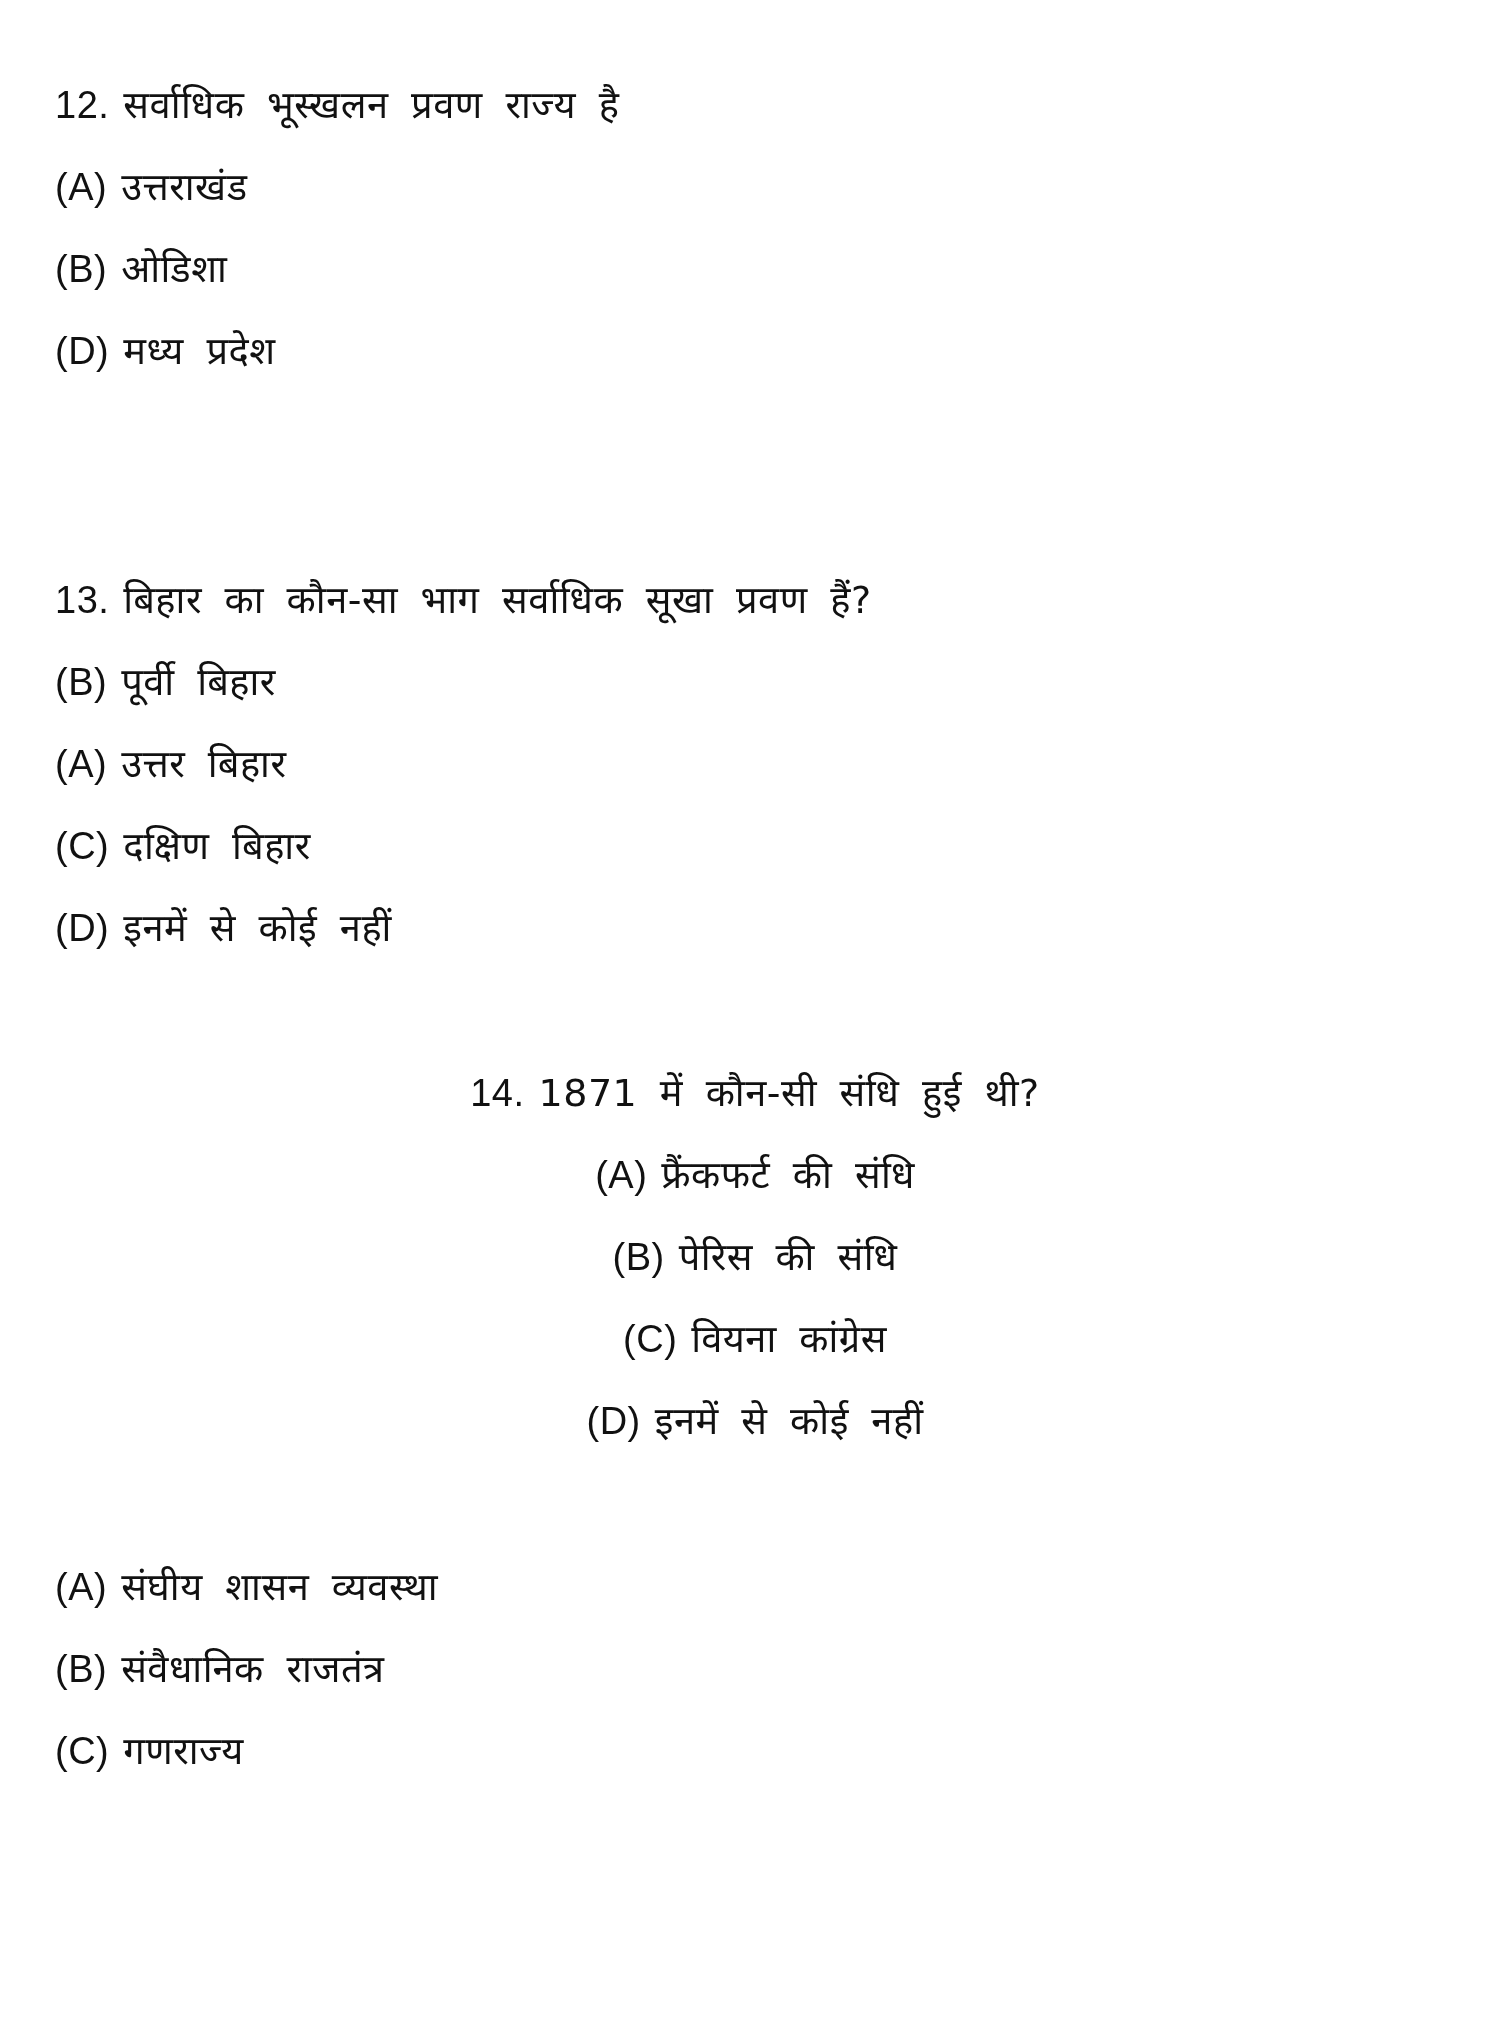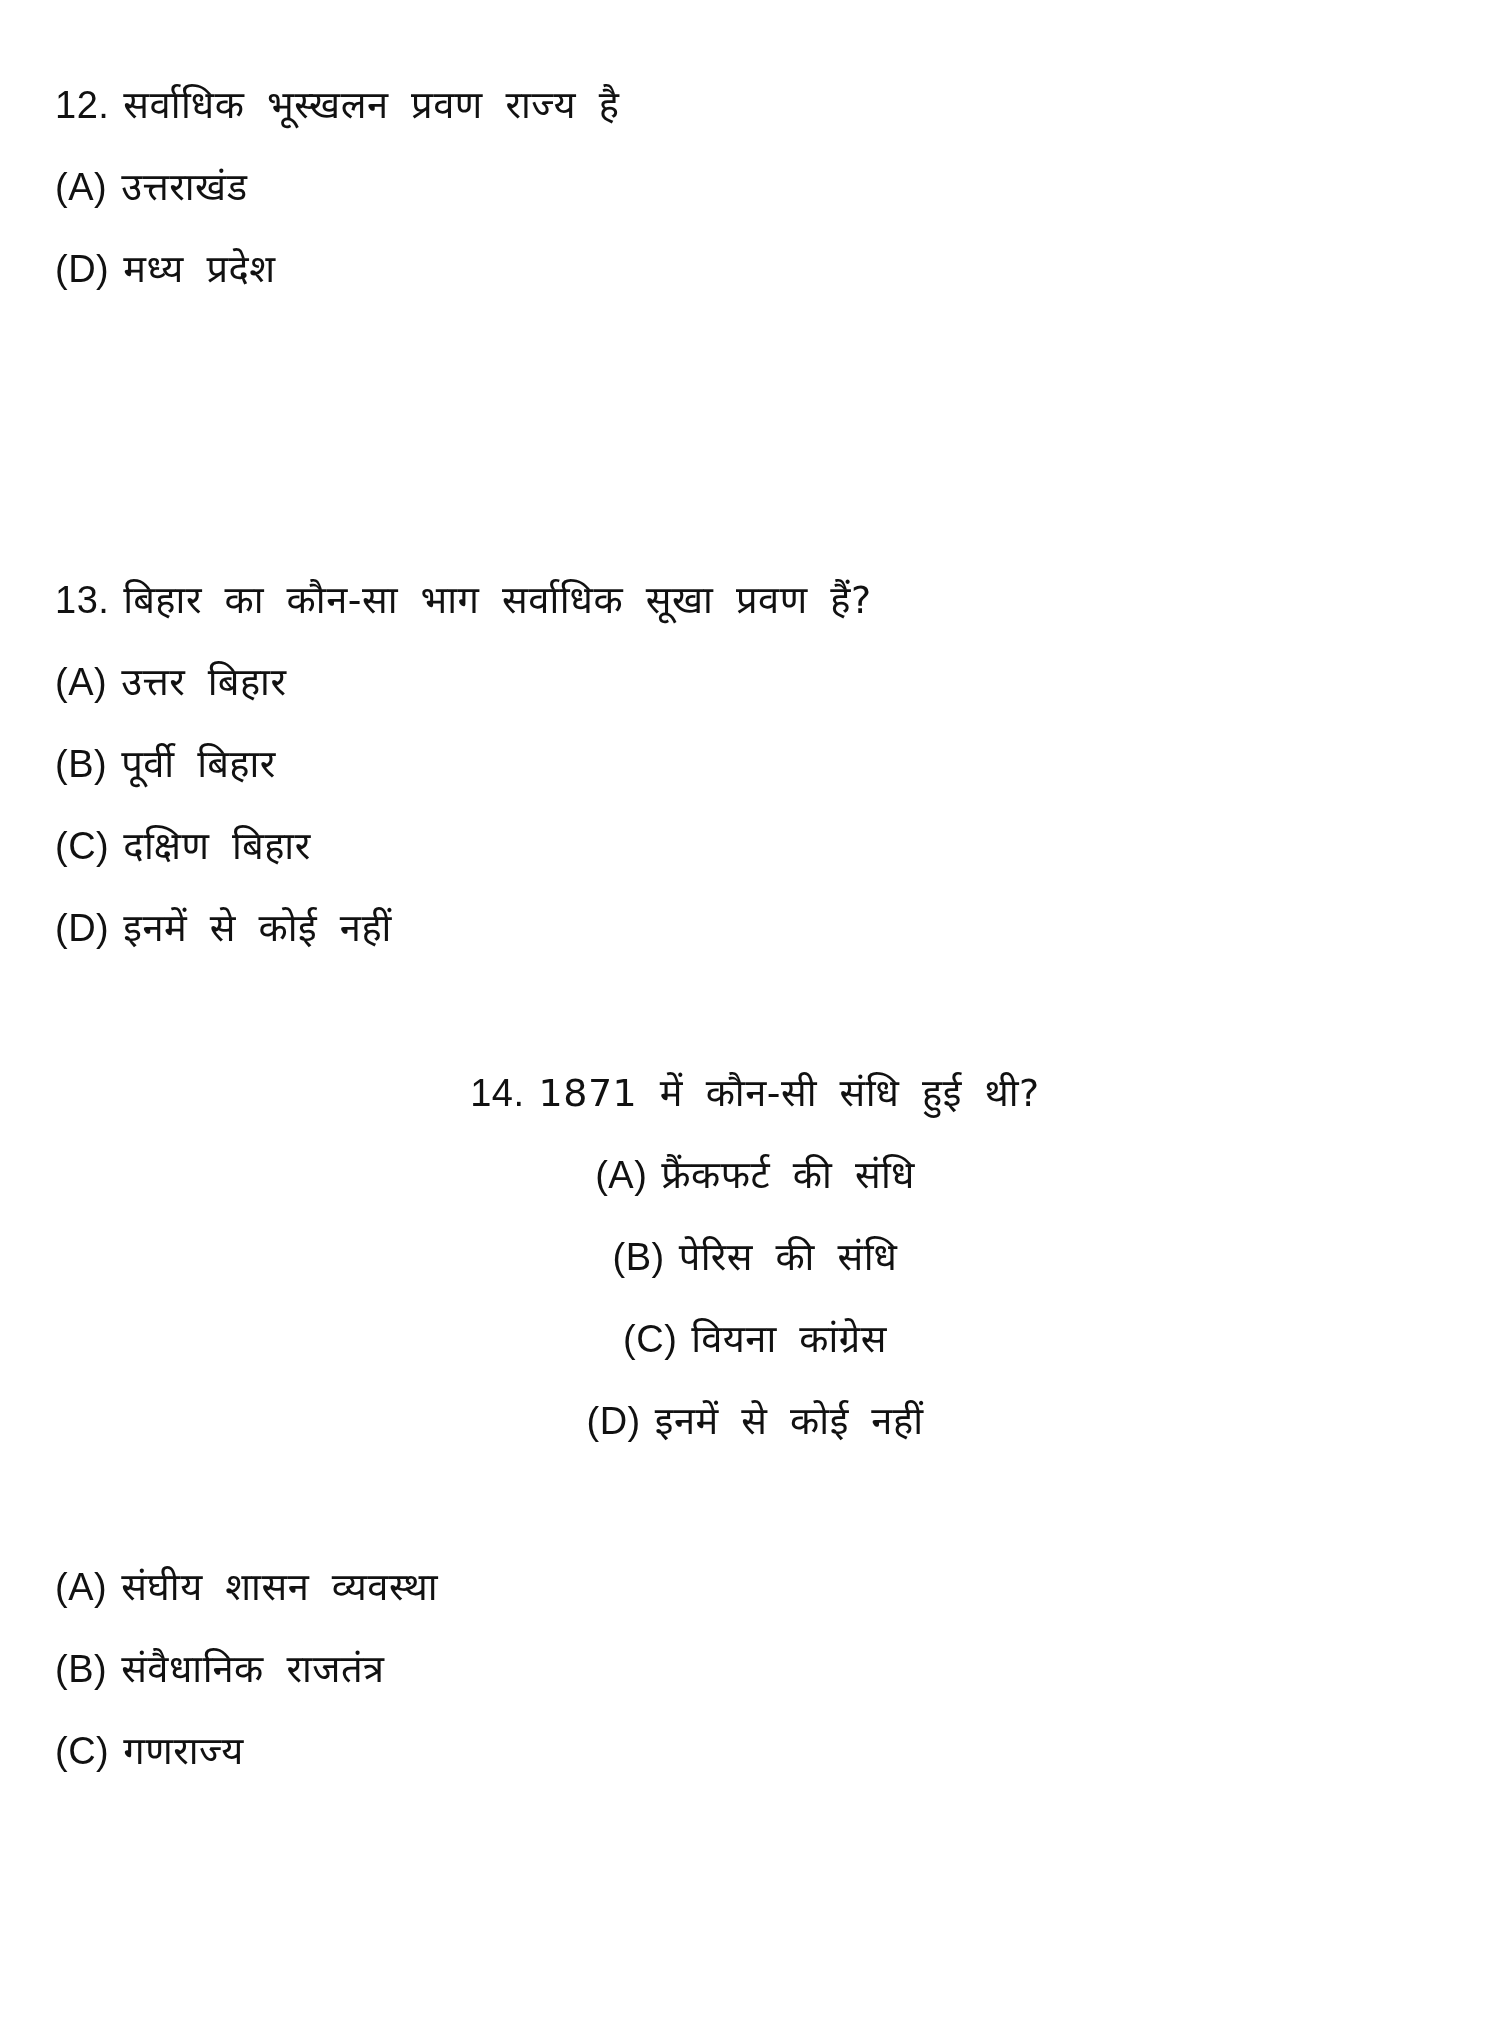--- a/index.html
+++ b/index.html
@@ -56,6 +56,9 @@
       <span class="opt-label">(A)</span><span class="opt-text">उत्तराखंड</span>
     </div>
     <div class="line">
+      <span class="opt-label">(B)</span><span class="opt-text">ओडिशा</span>
+    </div>
+    <div class="line">
       <span class="opt-label">(D)</span><span class="opt-text">मध्य प्रदेश</span>
     </div>
   </div>

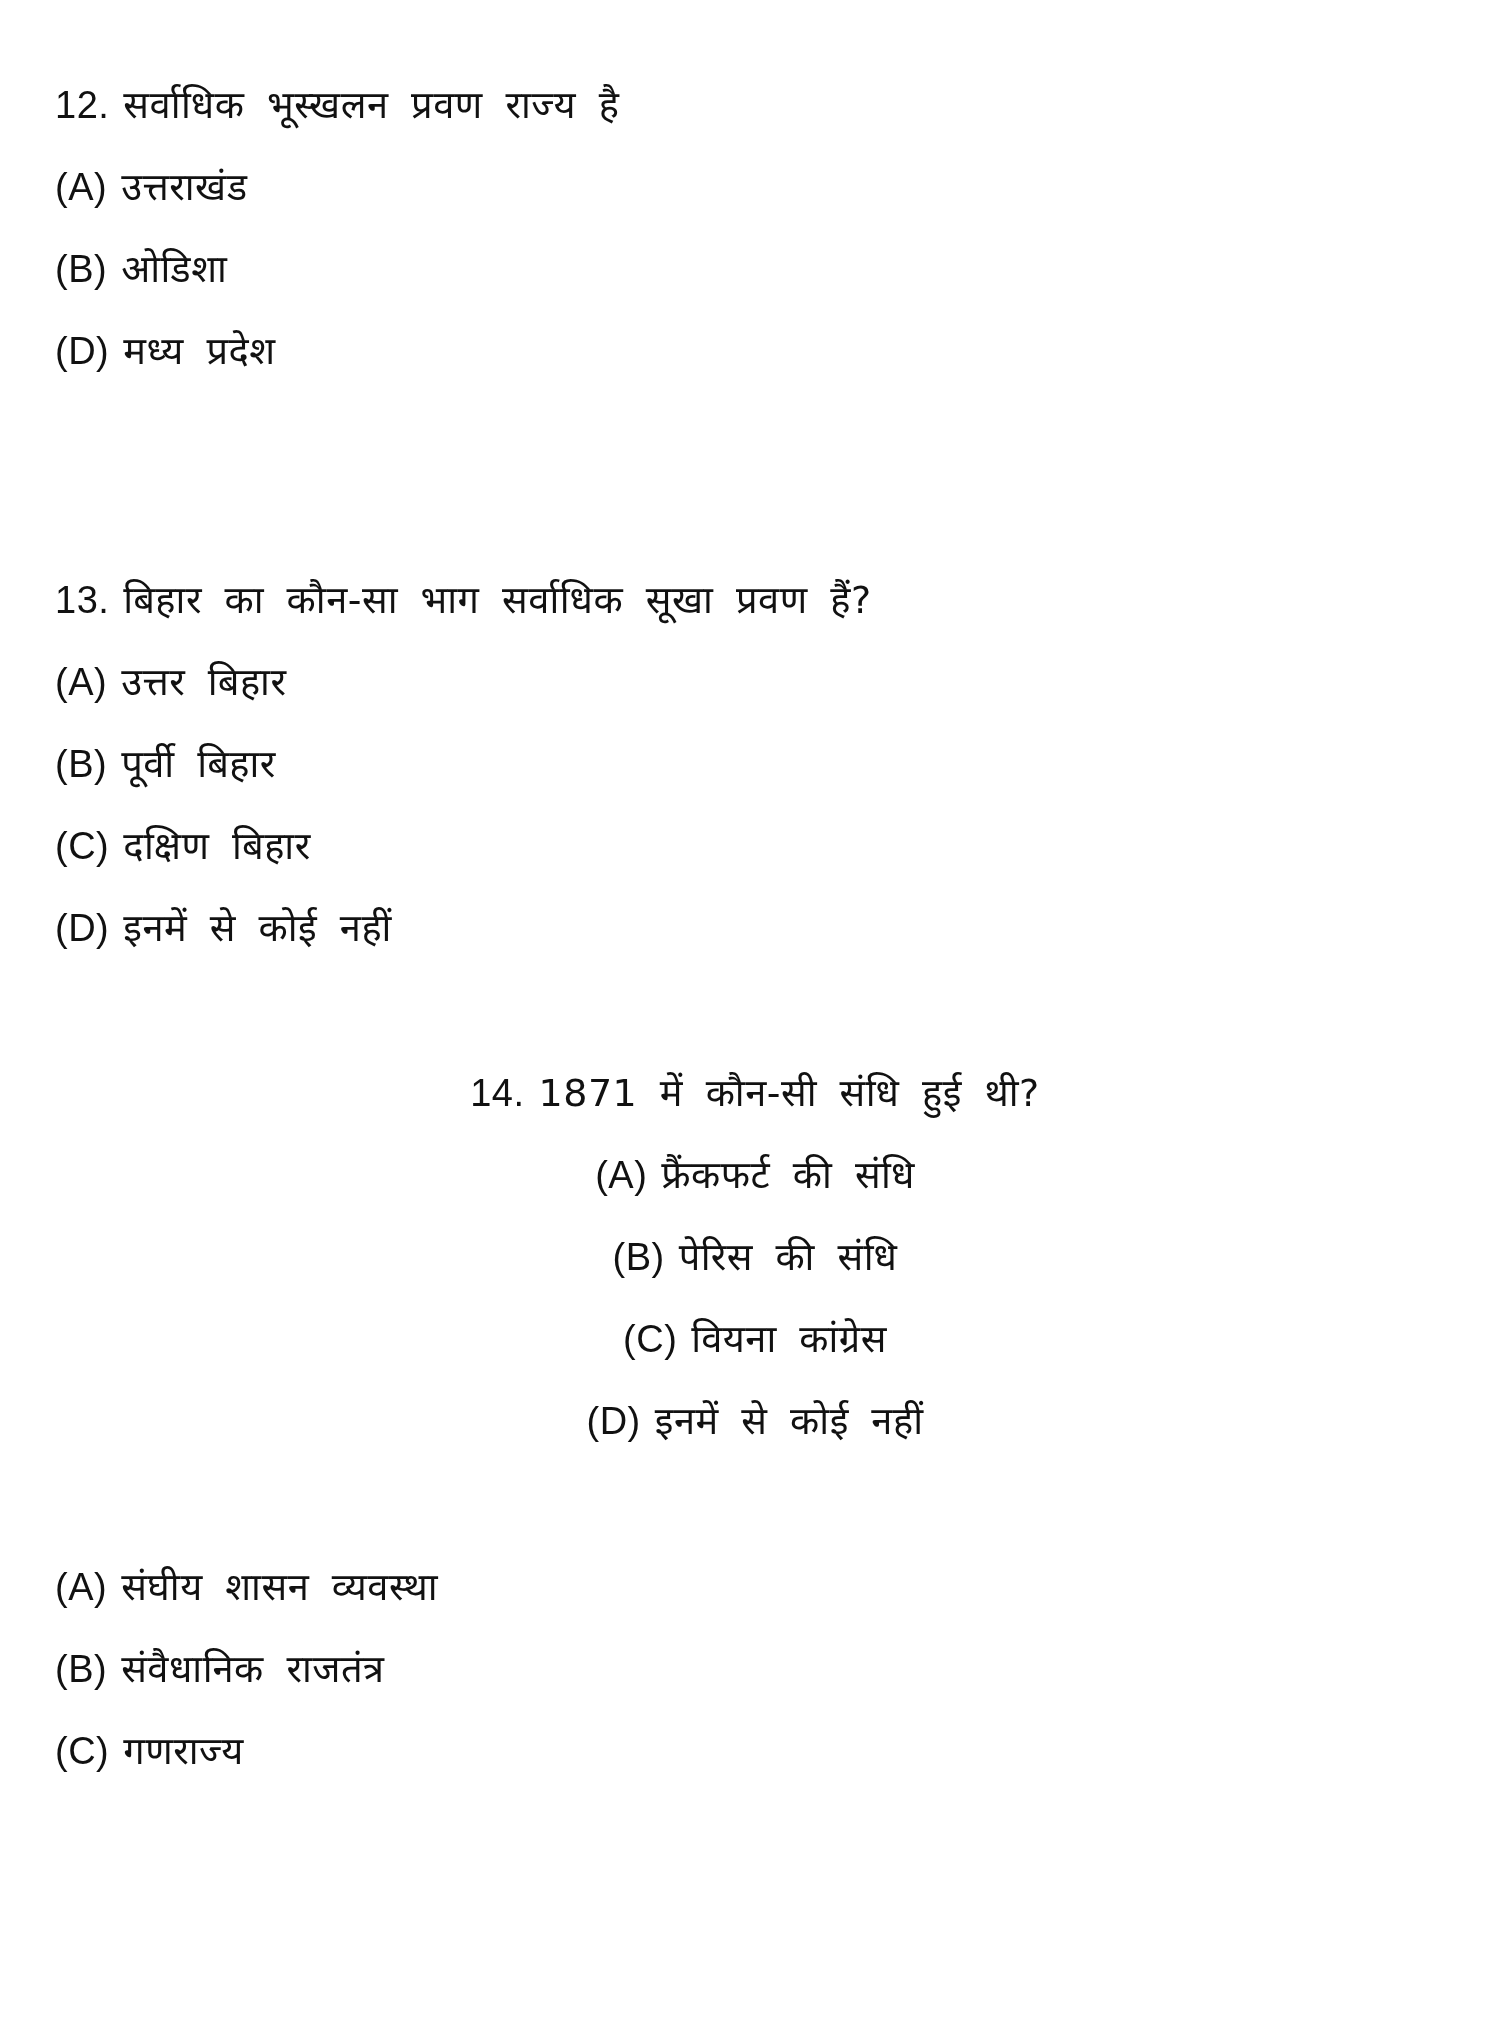--- a/index.html
+++ b/index.html
@@ -68,10 +68,10 @@
       <span class="qnum">13.</span><span class="qtext">बिहार का कौन-सा भाग सर्वाधिक सूखा प्रवण हैं?</span>
     </div>
     <div class="line">
-      <span class="opt-label">(A)</span><span class="opt-text">उत्तर बिहार</span>
+      <span class="opt-label">(B)</span><span class="opt-text">पूर्वी बिहार</span>
     </div>
     <div class="line">
-      <span class="opt-label">(B)</span><span class="opt-text">पूर्वी बिहार</span>
+      <span class="opt-label">(A)</span><span class="opt-text">उत्तर बिहार</span>
     </div>
     <div class="line">
       <span class="opt-label">(C)</span><span class="opt-text">दक्षिण बिहार</span>

